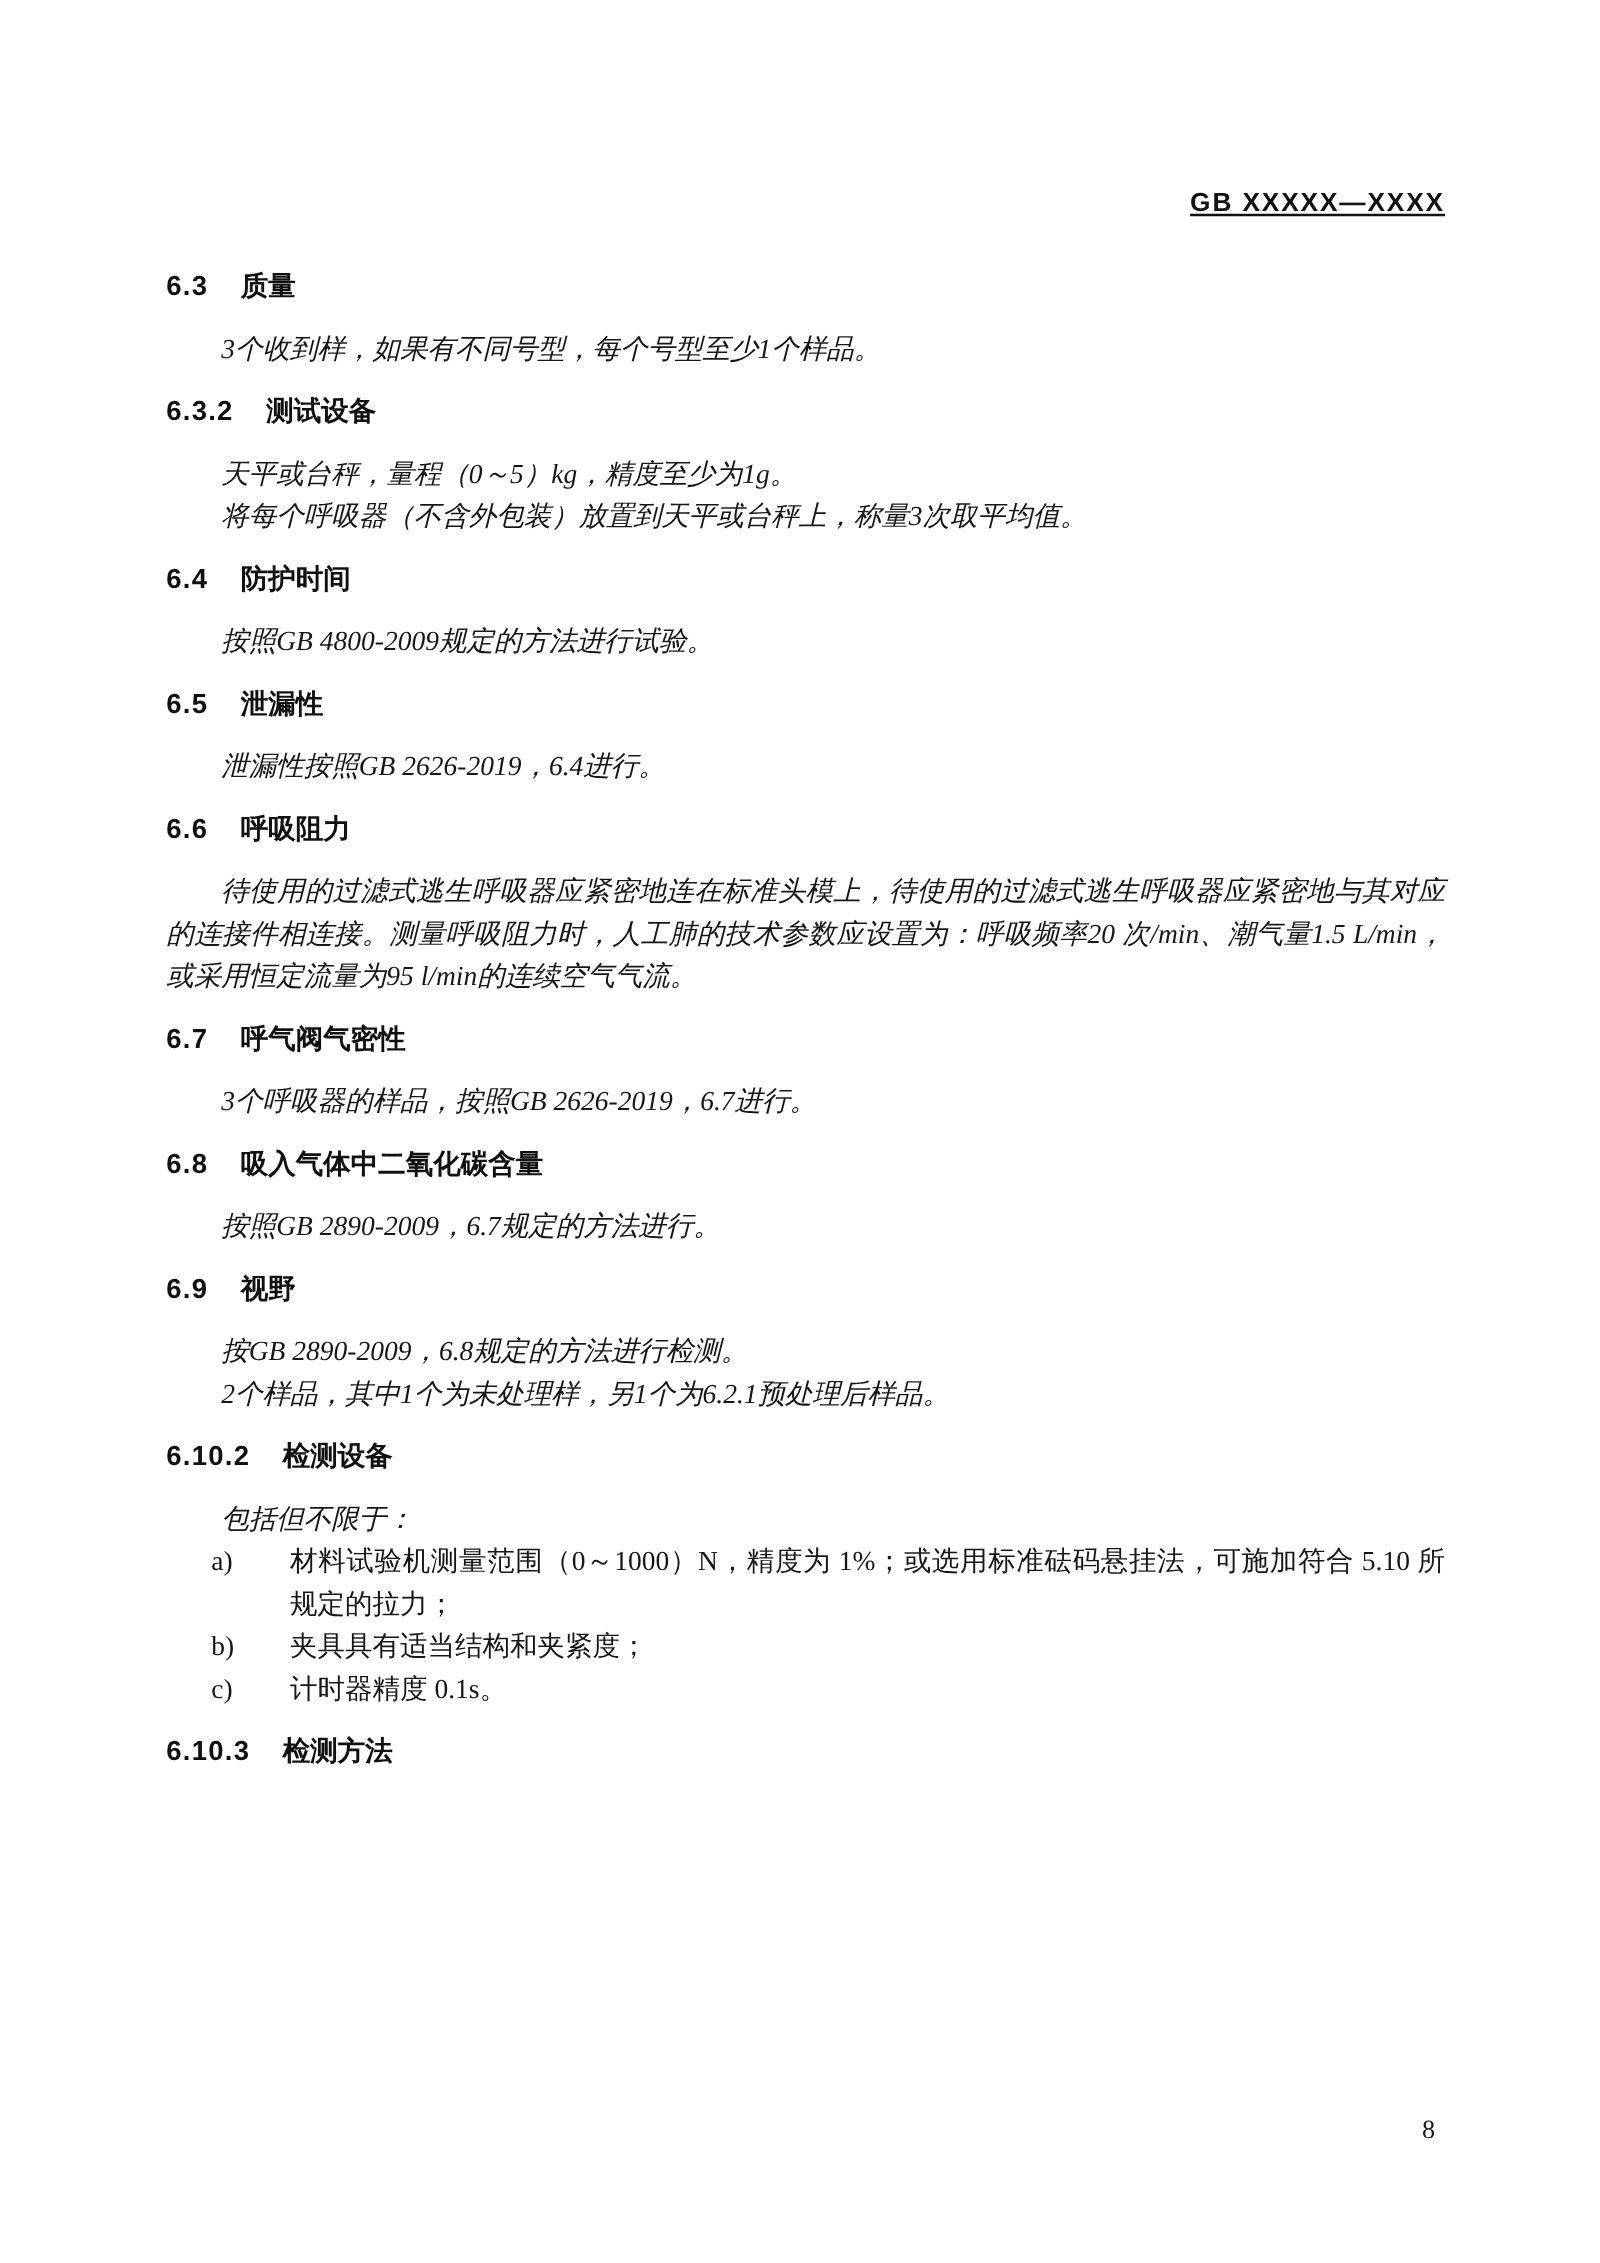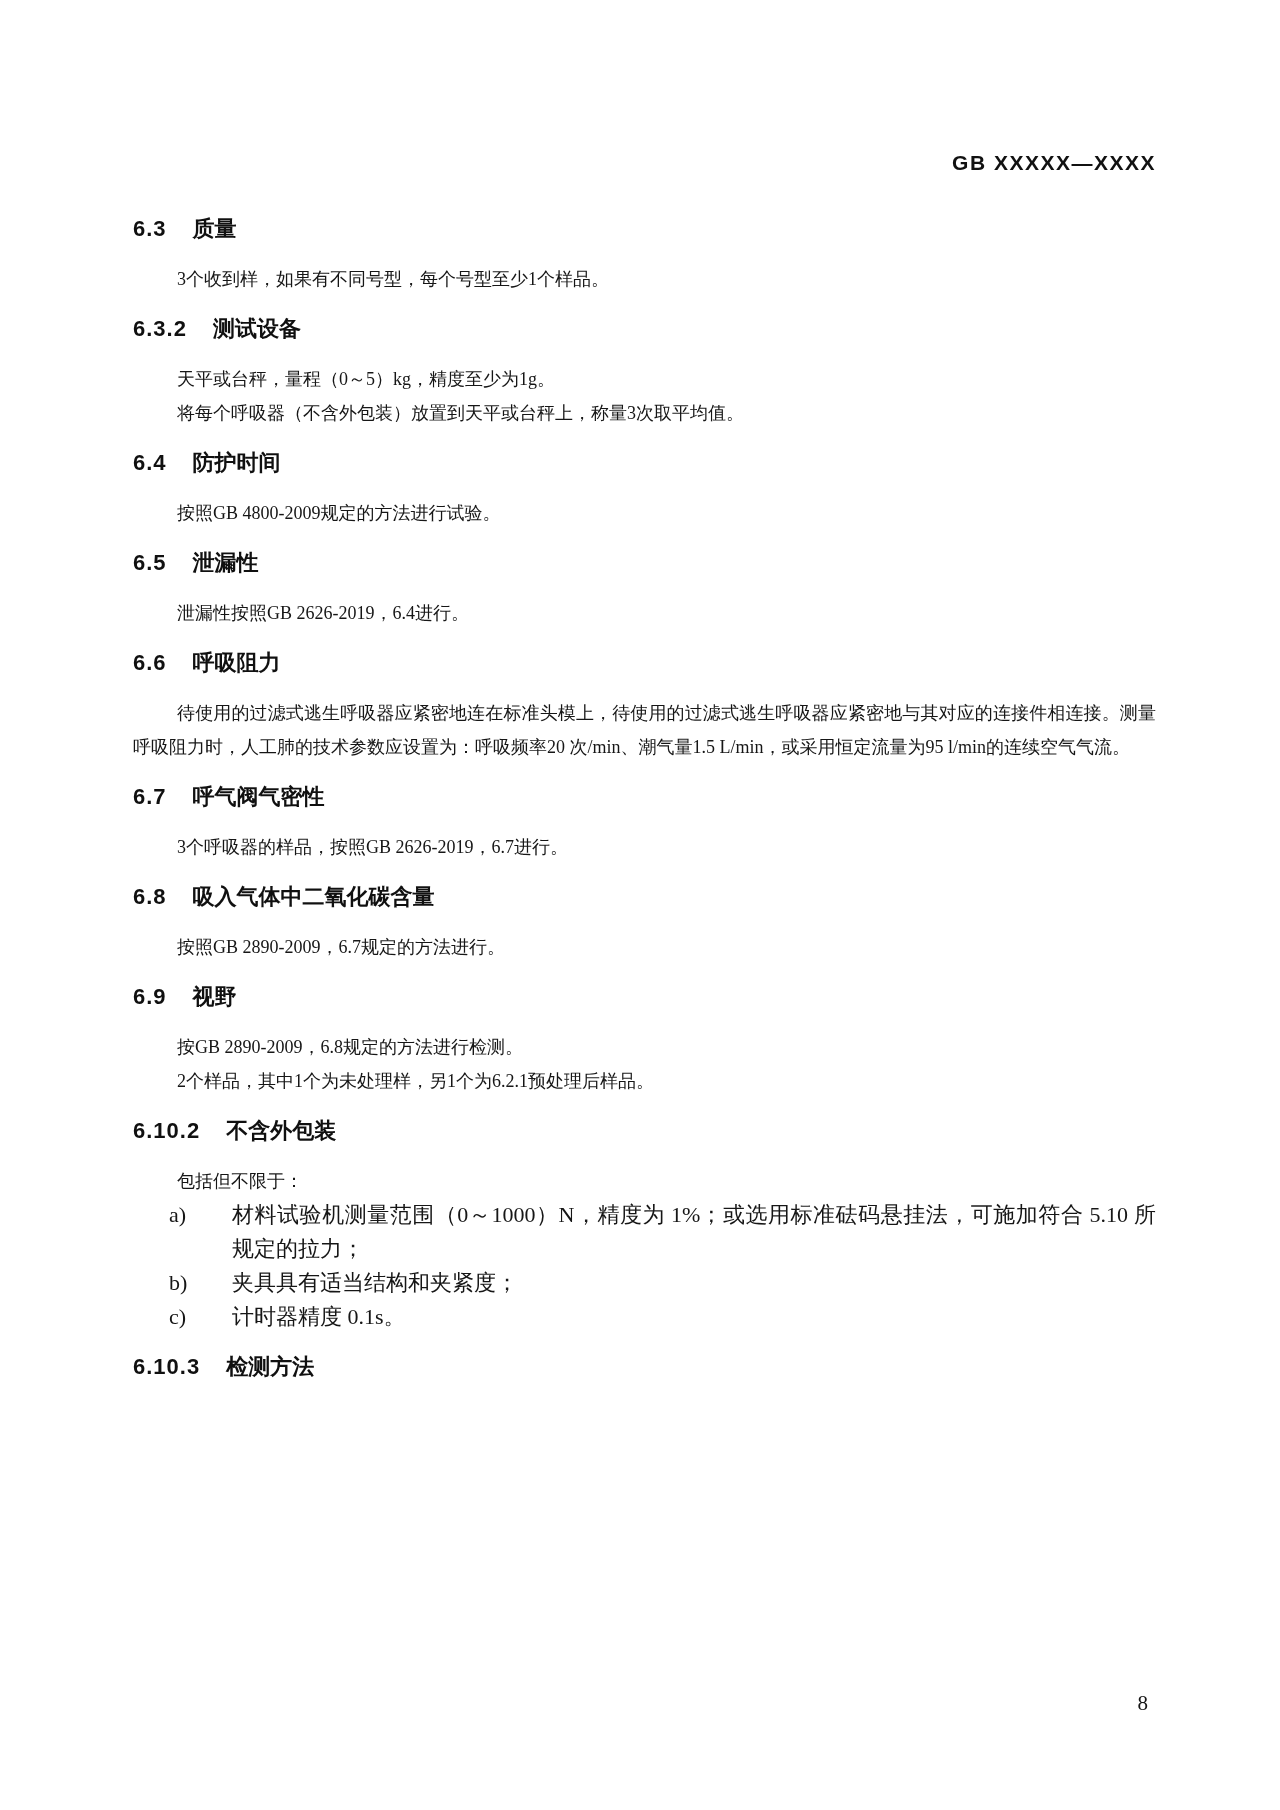--- a/index.html
+++ b/index.html
@@ -32,6 +32,7 @@
     letter-spacing: 1.5px;
     line-height: 26px;
     color: #111;
+    text-decoration: underline;
   }
   .content {
     position: absolute;

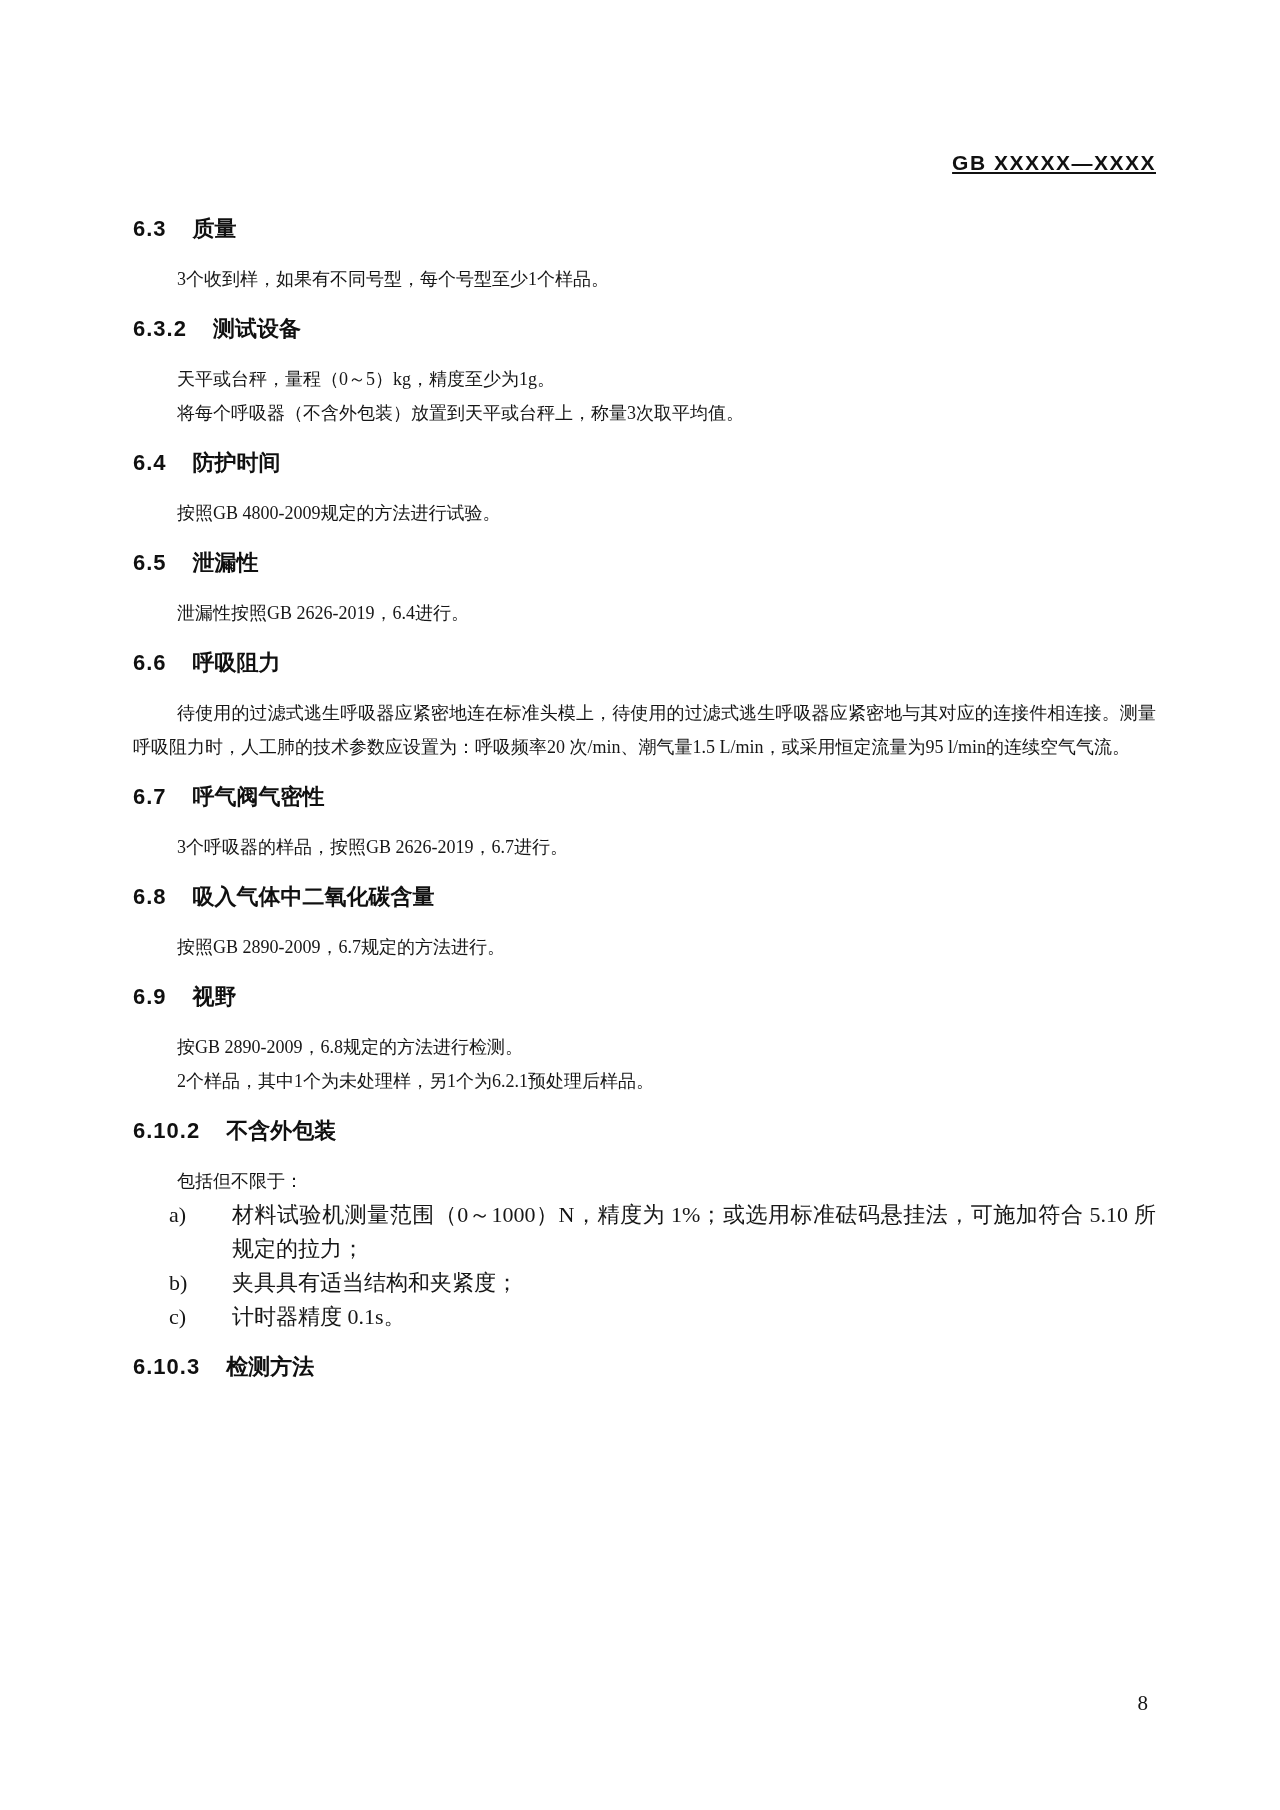--- a/index.html
+++ b/index.html
@@ -57,12 +57,13 @@
   }
   .para {
     font-family: "Liberation Serif", serif;
-    font-size: 18px;
+    font-size: 22px;
     line-height: 34px;
     margin-top: 16px;
     text-indent: 44px;
     text-align: justify;
     color: #161616;
+    font-style: italic;
   }
   .para + .para { margin-top: 0; }
   .list-item {

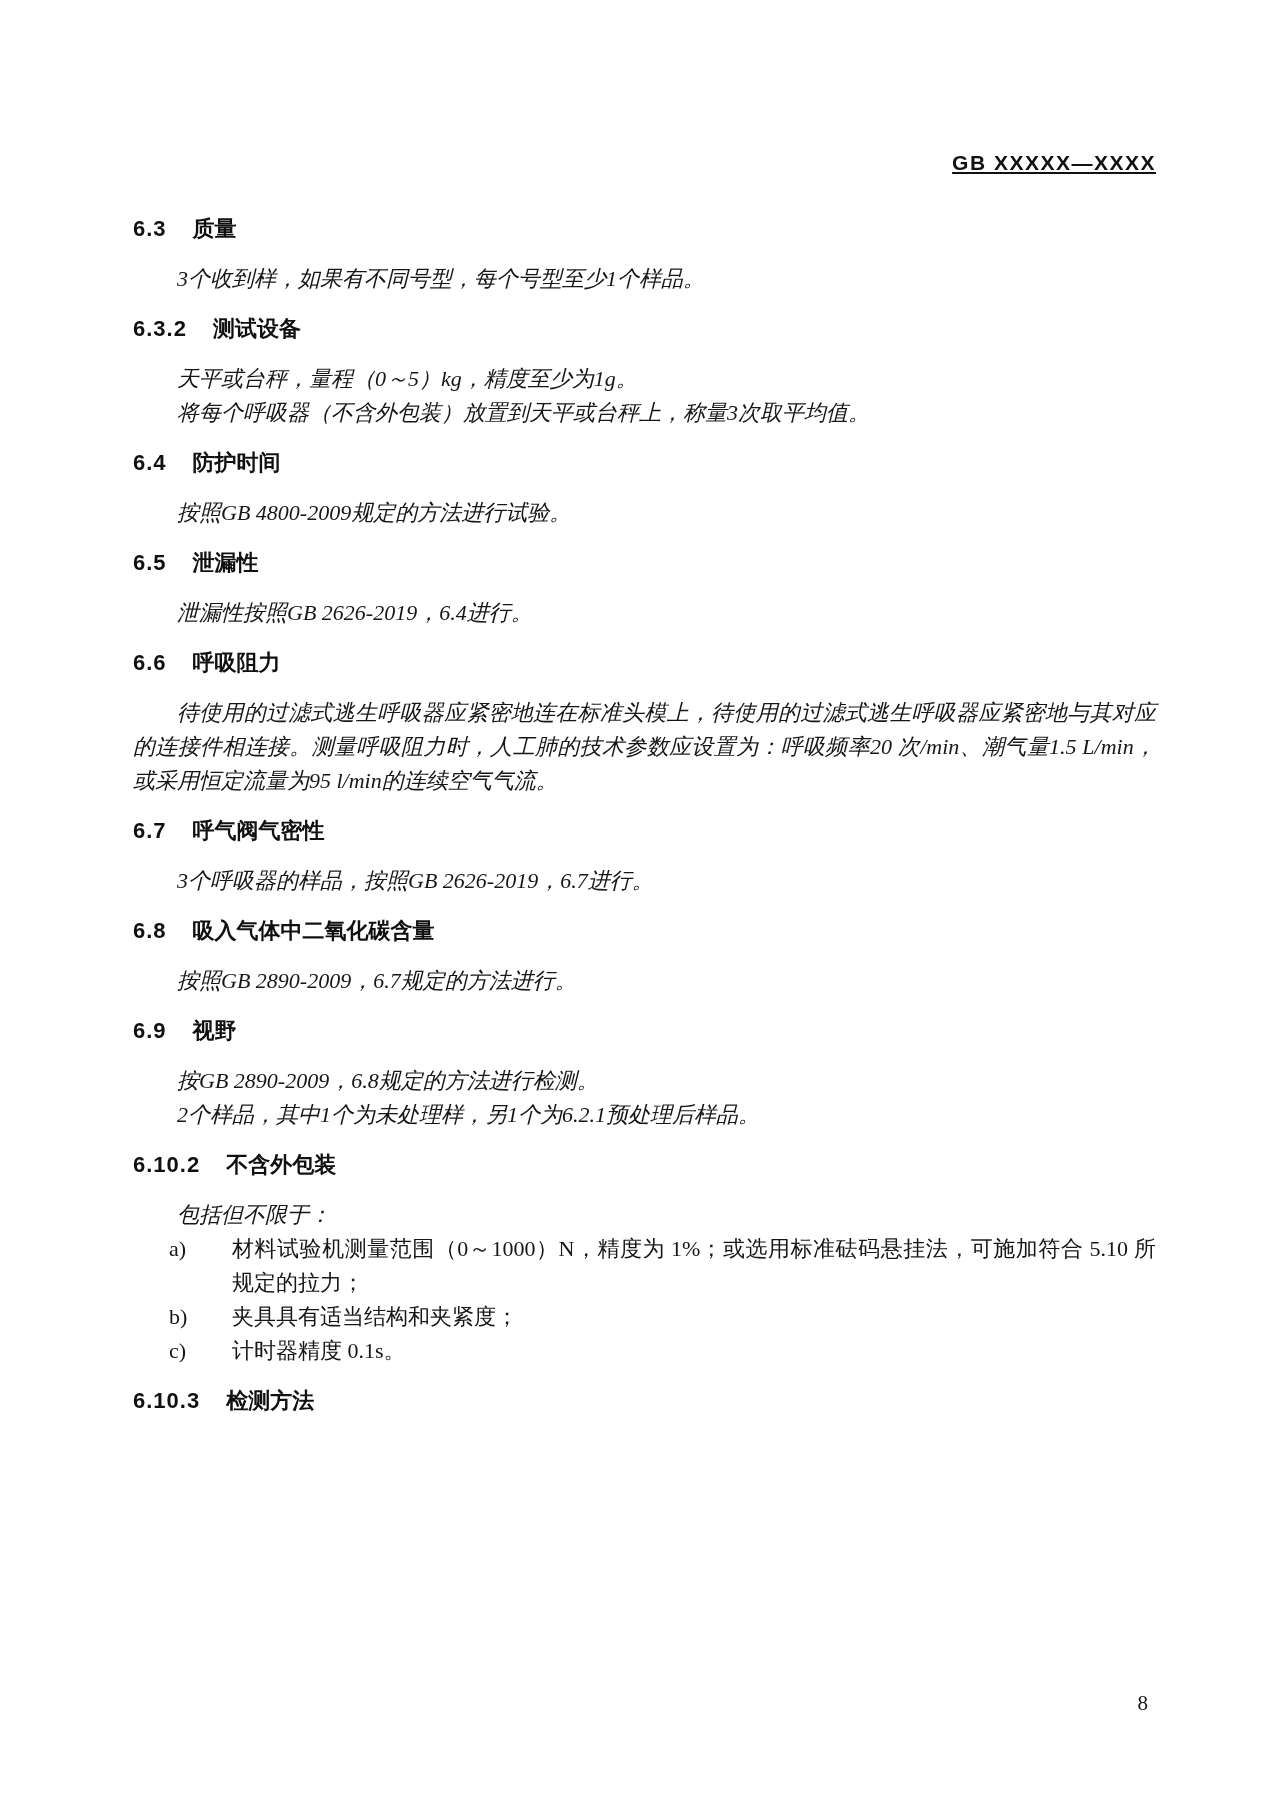--- a/index.html
+++ b/index.html
@@ -118,7 +118,7 @@
       <div class="heading"><span class="h-num">6.9</span><span class="h-title">视野</span></div>
       <div class="para">按GB 2890-2009，6.8规定的方法进行检测。</div>
       <div class="para">2个样品，其中1个为未处理样，另1个为6.2.1预处理后样品。</div>
-      <div class="heading"><span class="h-num">6.10.2</span><span class="h-title">不含外包装</span></div>
+      <div class="heading"><span class="h-num">6.10.2</span><span class="h-title">检测设备</span></div>
       <div class="para">包括但不限于：</div>
       <div class="list-item"><span class="li-marker">a)</span><span>材料试验机测量范围（0～1000）N，精度为 1%；或选用标准砝码悬挂法，可施加符合 5.10 所规定的拉力；</span></div>
       <div class="list-item"><span class="li-marker">b)</span><span>夹具具有适当结构和夹紧度；</span></div>

